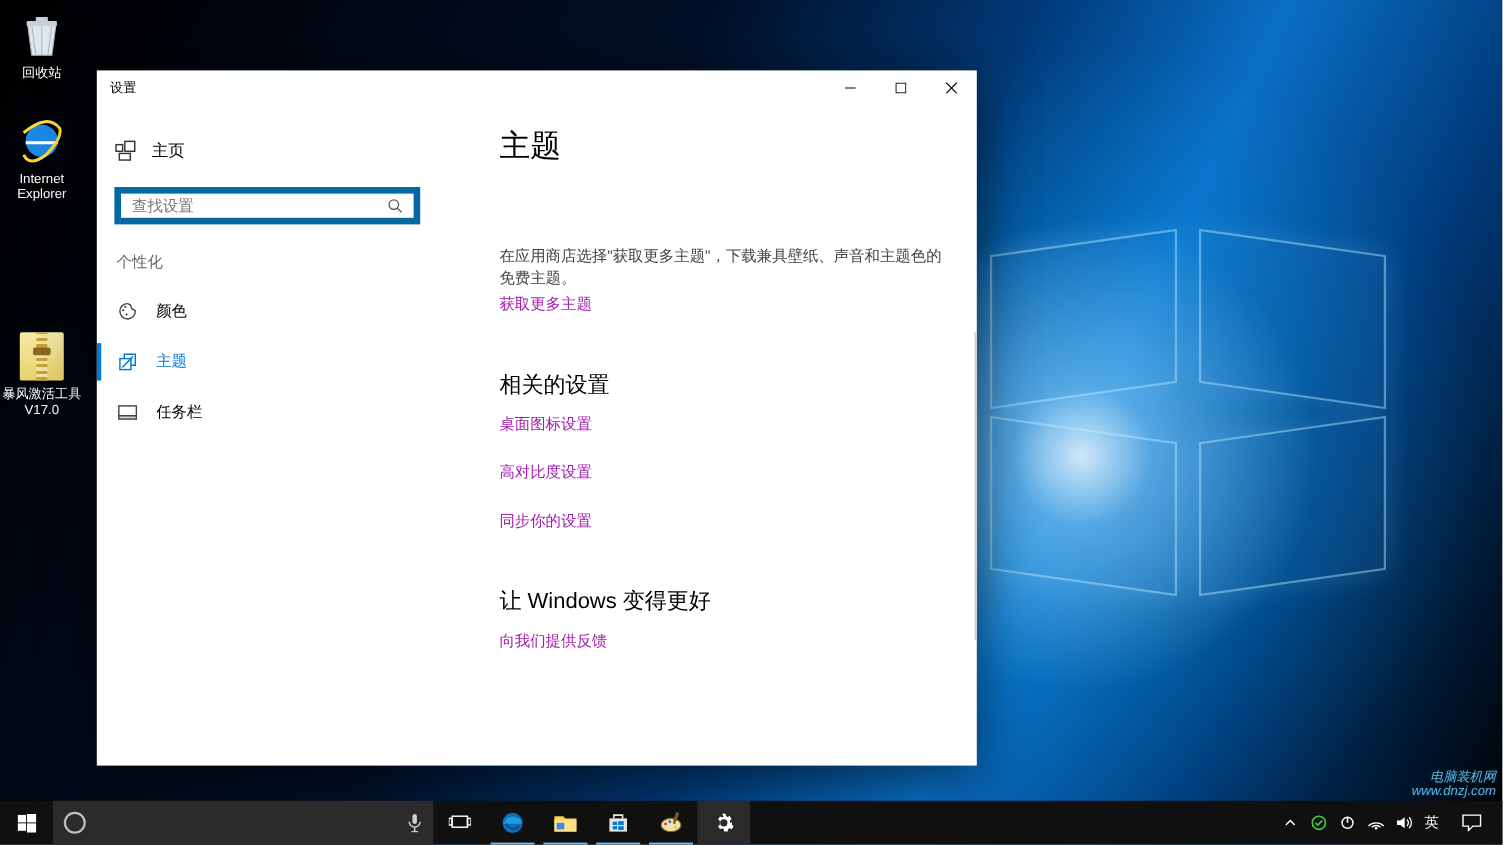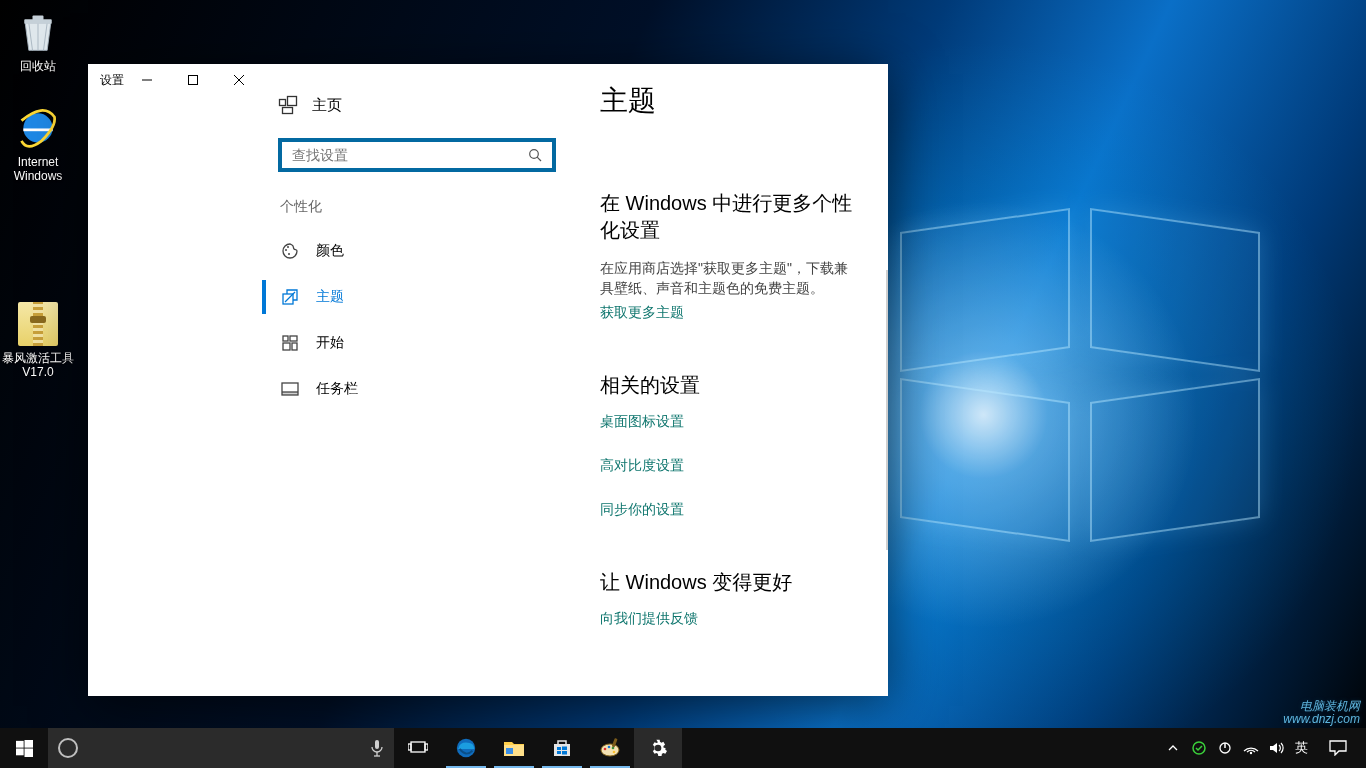--- a/index.html
+++ b/index.html
@@ -42,7 +42,7 @@
   .settings-window {
     position:absolute; left:88px; top:64px; width:800px; height:632px;
     background:#fff; box-shadow:0 10px 50px rgba(0,0,0,0.6);
-    display:flex; flex-direction:row;
+    display:flex; flex-direction:column;
   }
   .titlebar {
     height:32px; display:flex; align-items:center; justify-content:space-between;

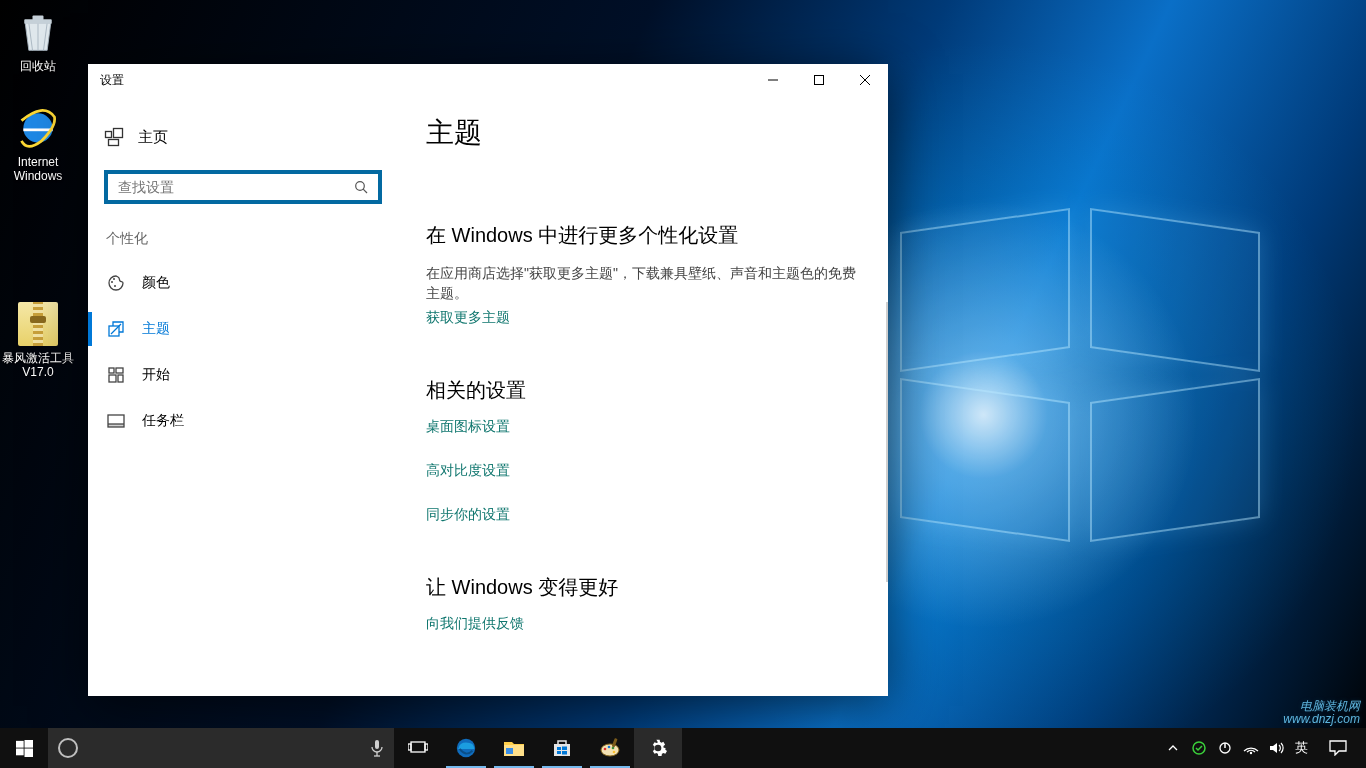--- a/index.html
+++ b/index.html
@@ -54,7 +54,7 @@
     width:46px; height:100%; display:flex; align-items:center; justify-content:center; font-size:10px; color:#000;
   }
 
-  .window-body { flex:1; display:flex; min-height:0; }
+  .window-body { flex:1; display:flex; min-height:0;gap:28px; }
 
   .sidebar { width:310px; padding:18px 16px 0 16px; overflow:hidden; }
   .sidebar-header { display:flex; align-items:center; gap:14px; height:46px; margin-bottom:10px; }

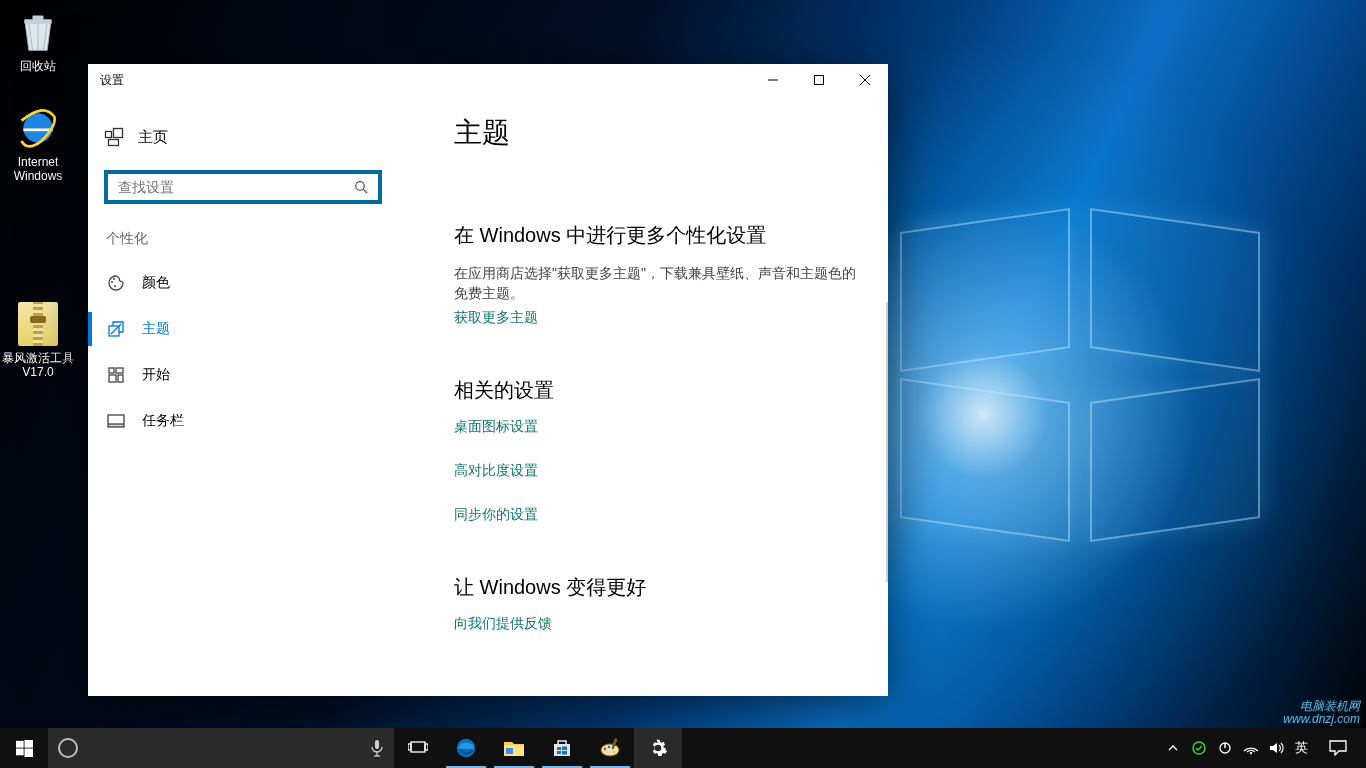--- a/index.html
+++ b/index.html
@@ -148,7 +148,7 @@
       <path d="M6 16 Q30 -4 42 12 Q44 22 28 38 Q12 50 6 38" fill="none" stroke="#fdd835" stroke-width="3"></path>
     </svg>
   </div>
-  <div class="lbl">Internet Windows</div>
+  <div class="lbl">Internet Explorer</div>
 </div>
 
 <div class="desktop-icon" style="left:0;top:300px">

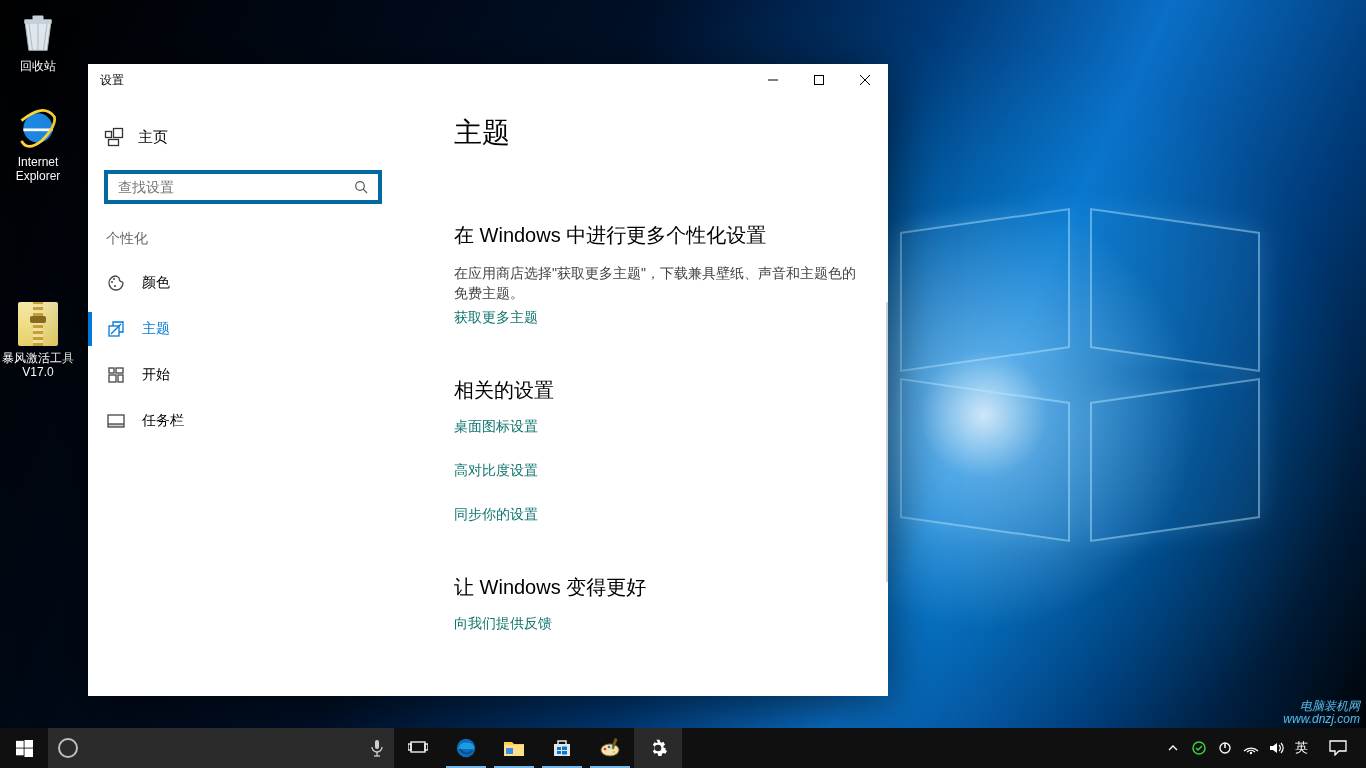--- a/index.html
+++ b/index.html
@@ -61,7 +61,7 @@
   .sidebar-header .home-icon { width:20px; height:20px; display:flex; align-items:center; justify-content:center; }
   .sidebar-header .home-label { font-size:15px; }
   .search-box {
-    display:flex; align-items:center; border:4px solid #0369a1; height:34px; padding:0 10px; margin-bottom:26px;
+    display:flex; align-items:center; border:6px solid #0369a1; height:34px; padding:0 10px; margin-bottom:26px;
   }
   .search-box input { flex:1; border:none; outline:none; font-size:14px; background:transparent; }
   .search-box .mag { font-size:13px; color:#555; }

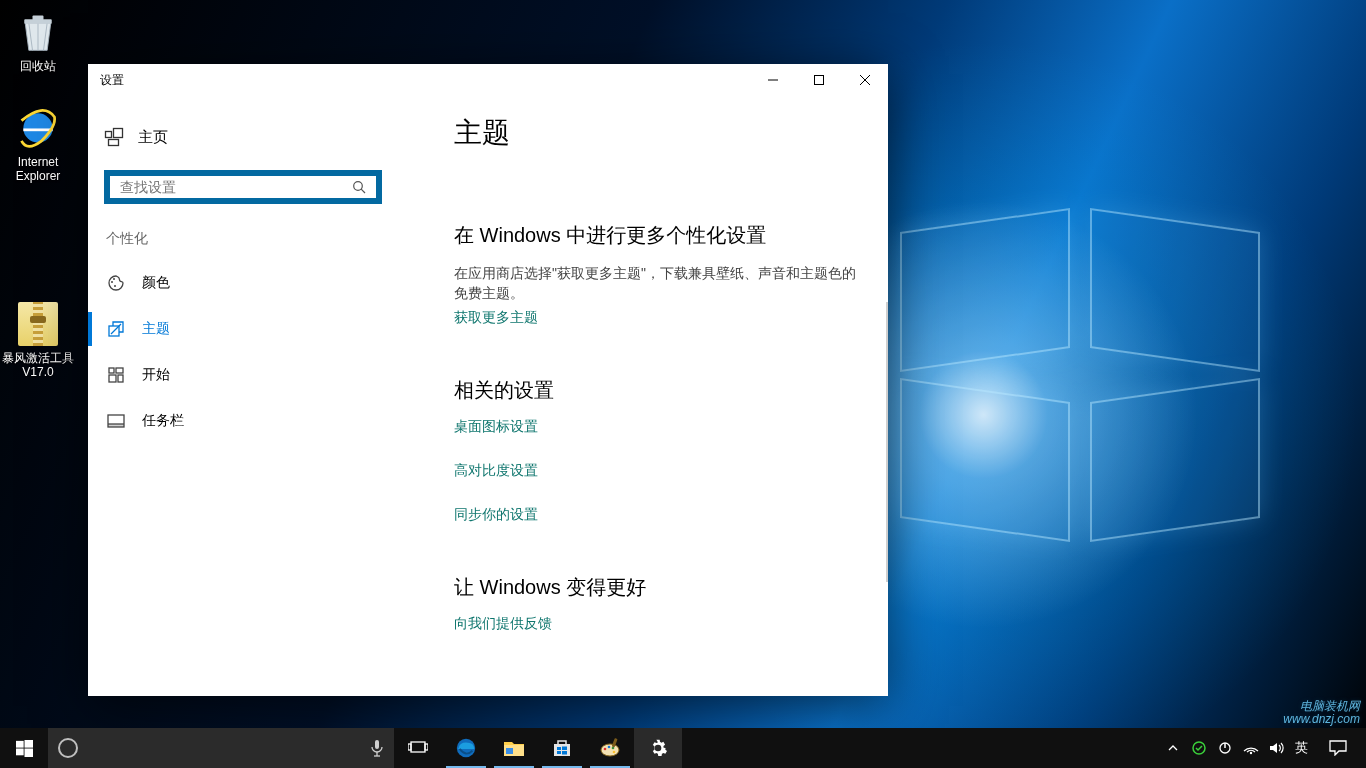--- a/index.html
+++ b/index.html
@@ -258,7 +258,6 @@
     <div class="content">
       <h1>主题</h1>
 
-      <h2>在 Windows 中进行更多个性化设置</h2>
       <p class="desc">在应用商店选择"获取更多主题"，下载兼具壁纸、声音和主题色的免费主题。</p>
       <a class="link">获取更多主题</a>
 

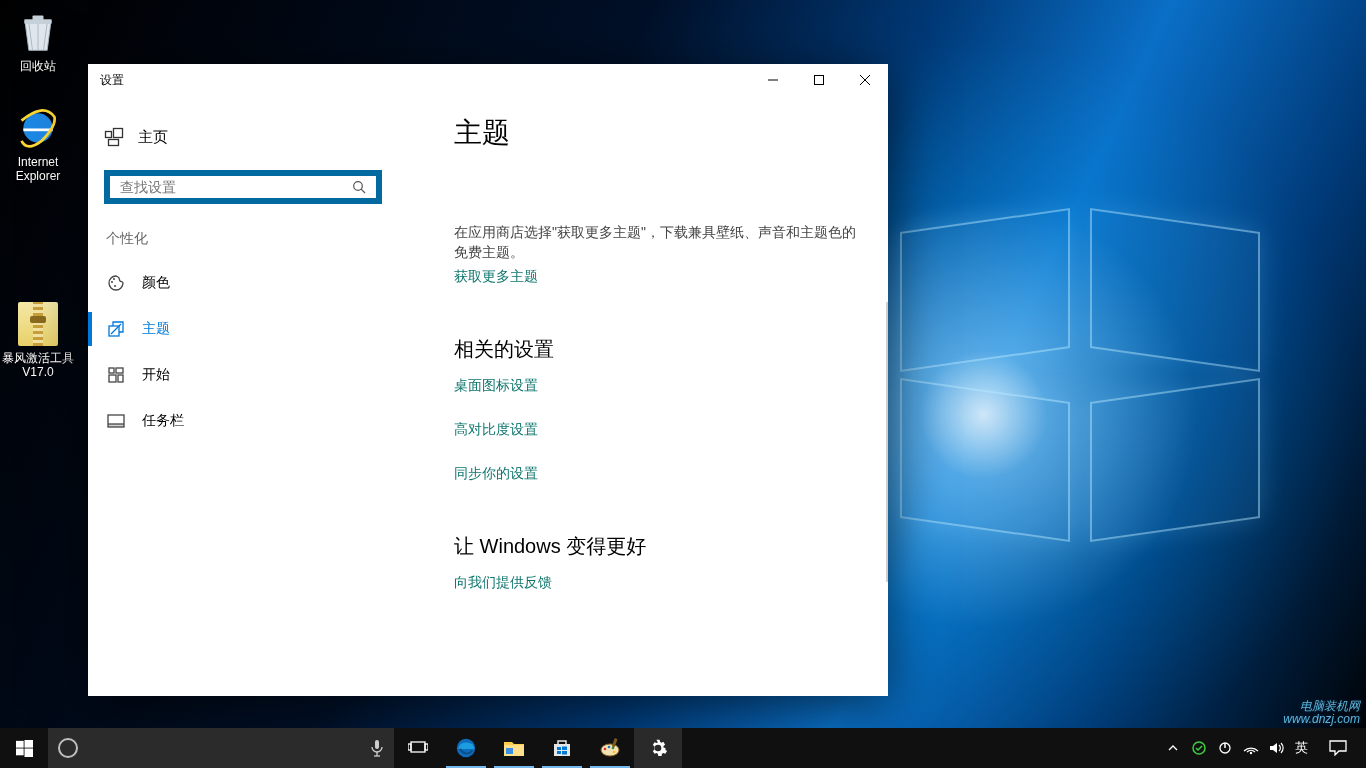--- a/index.html
+++ b/index.html
@@ -83,7 +83,7 @@
   .content h1 { font-size:28px; font-weight:400; margin-bottom:70px; }
   .content h2 { font-size:20px; font-weight:400; margin-bottom:14px; margin-top:10px; }
   .content p.desc { font-size:14px; color:#444; line-height:20px; max-width:440px; }
-  .link { font-size:14px; color:#0f766e; margin-top:6px; margin-bottom:6px; cursor:pointer; display:block; width:fit-content; }
+  .link { font-size:14px; color:#a21caf; margin-top:6px; margin-bottom:6px; cursor:pointer; display:block; width:fit-content; }
   .section-gap { height:34px; }
 
   

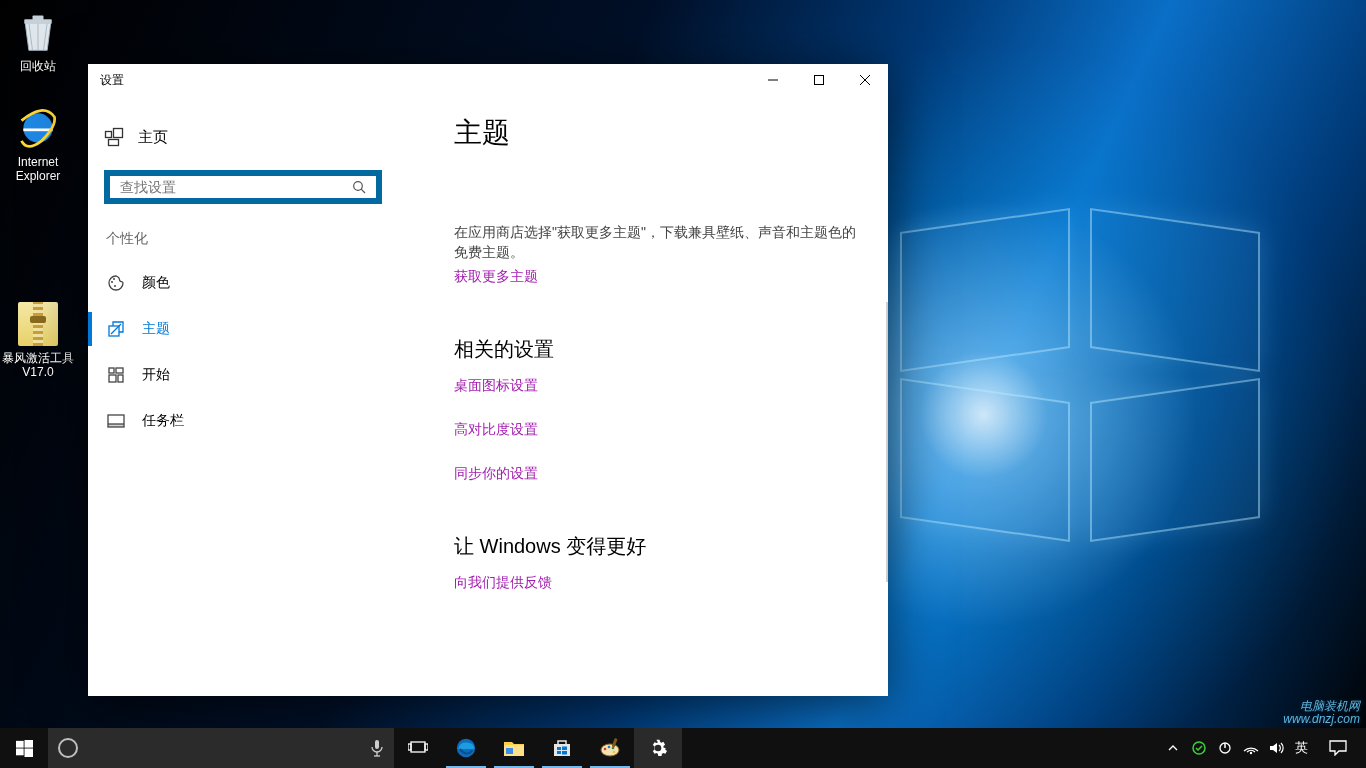--- a/index.html
+++ b/index.html
@@ -231,17 +231,6 @@
         <span>主题</span>
       </div>
 
-      <div class="nav-item">
-        <span class="nic">
-          <svg width="18" height="18" viewBox="0 0 18 18">
-              <rect x="2" y="2" width="5" height="5" fill="none" stroke="currentColor" stroke-width="1.3"></rect>
-              <rect x="9" y="2" width="7" height="5" fill="none" stroke="currentColor" stroke-width="1.3"></rect>
-              <rect x="2" y="9" width="7" height="7" fill="none" stroke="currentColor" stroke-width="1.3"></rect>
-              <rect x="11" y="9" width="5" height="7" fill="none" stroke="currentColor" stroke-width="1.3"></rect>
-            </svg>
-        </span>
-        <span>开始</span>
-      </div>
 
       <div class="nav-item">
         <span class="nic">

